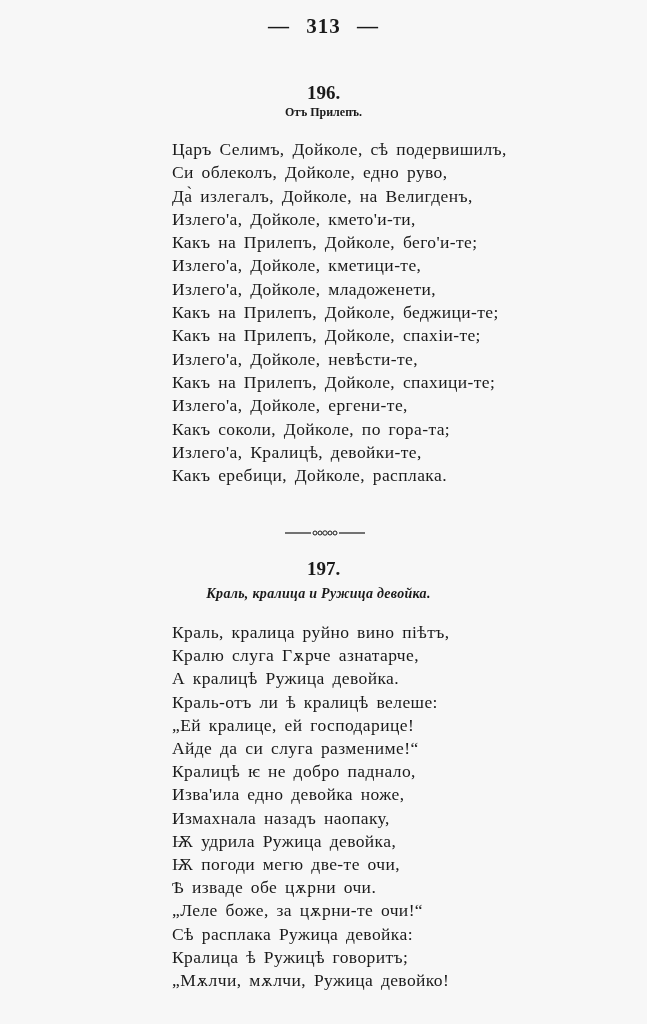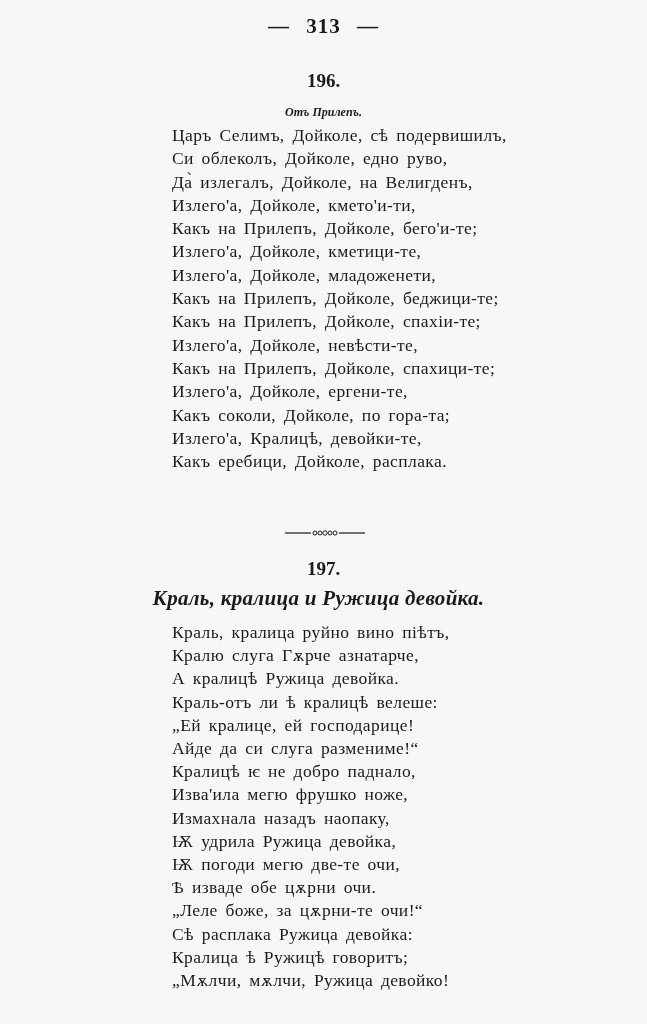--- a/index.html
+++ b/index.html
@@ -105,7 +105,7 @@
     <span class="dash">—</span>
   </div>
 
-  <div class="song-number" style="top:70px;text-align:center;">196.</div>
+  <div class="song-number" style="top:82px;text-align:center;">196.</div>
   <div class="song-origin" style="top:105px;font-style:italic;">Отъ Прилепъ.</div>
 
   <ul class="stanza first" style="top:124px;">

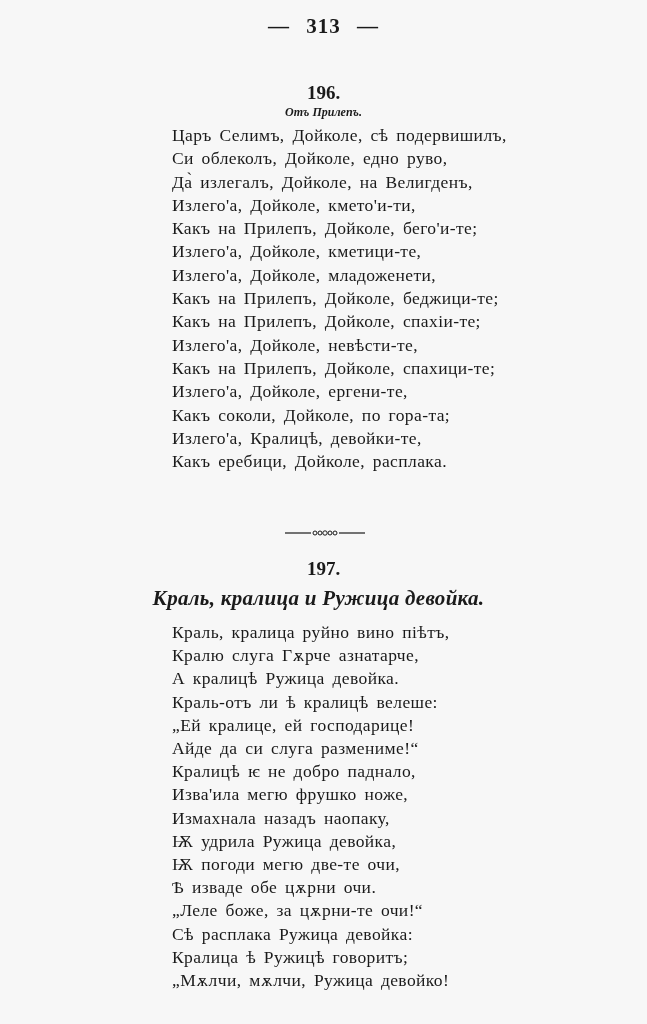--- a/index.html
+++ b/index.html
@@ -106,7 +106,7 @@
   </div>
 
   <div class="song-number" style="top:82px;text-align:center;">196.</div>
-  <div class="song-origin" style="top:105px;font-style:italic;">Отъ Прилепъ.</div>
+  <div class="song-origin" style="top:105px;">Отъ Прилепъ.</div>
 
   <ul class="stanza first" style="top:124px;">
     <li>Царъ Селимъ, Дойколе, сѣ подервишилъ,</li>

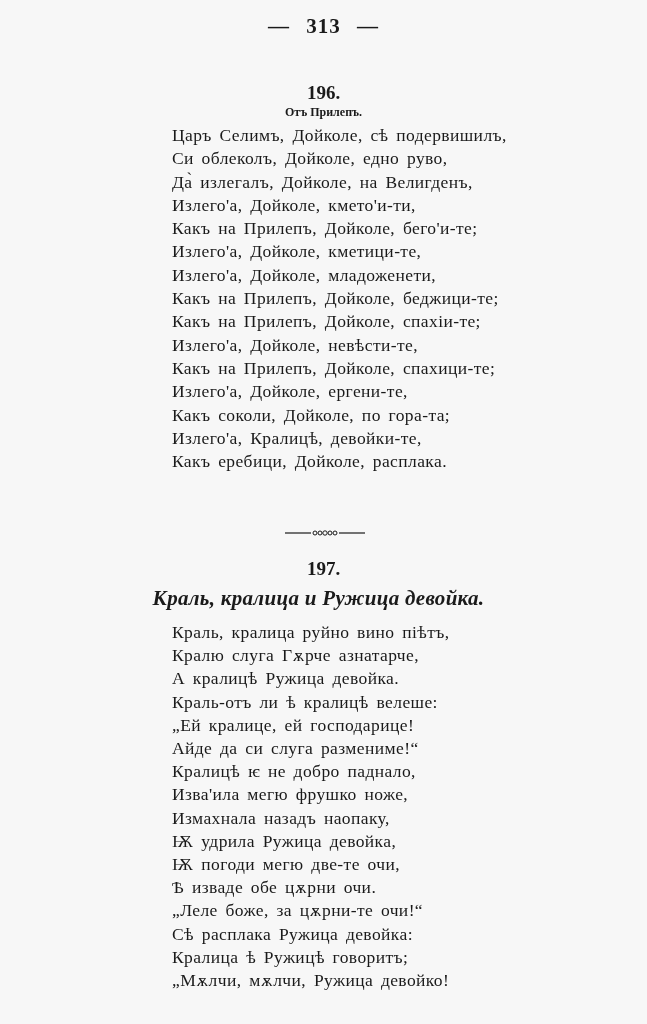--- a/index.html
+++ b/index.html
@@ -108,7 +108,7 @@
   <div class="song-number" style="top:82px;text-align:center;">196.</div>
   <div class="song-origin" style="top:105px;">Отъ Прилепъ.</div>
 
-  <ul class="stanza first" style="top:124px;">
+  <ul class="stanza first" style="top:138px;">
     <li>Царъ Селимъ, Дойколе, сѣ подервишилъ,</li>
     <li>Си облеколъ, Дойколе, едно руво,</li>
     <li>Да̀ излегалъ, Дойколе, на Велигденъ,</li>

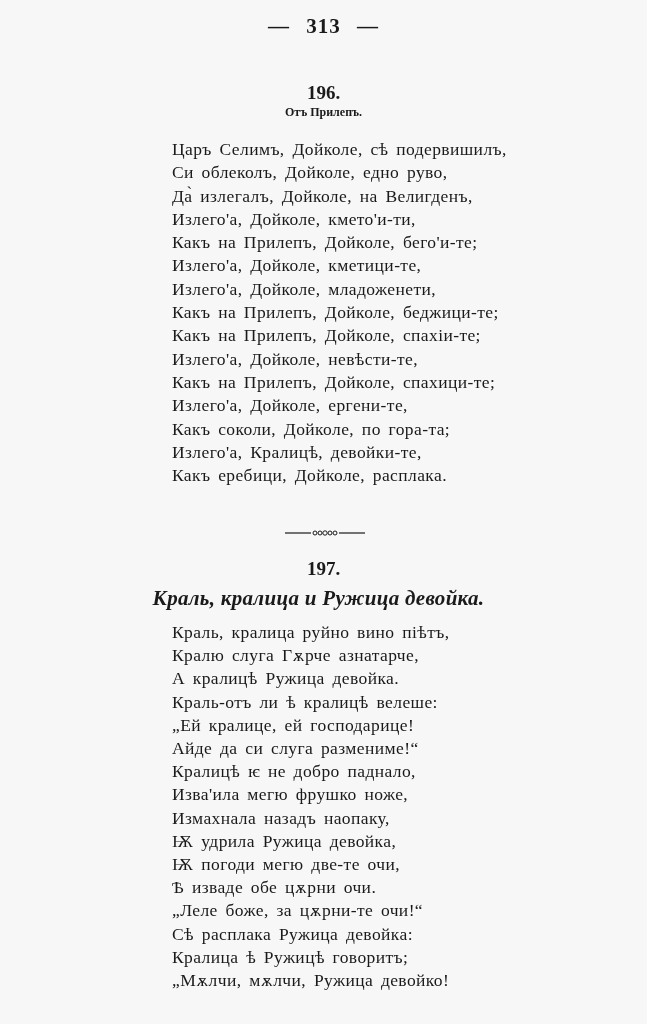--- a/index.html
+++ b/index.html
@@ -58,7 +58,7 @@
       left: 0;
       width: 637px;
       text-align: center;
-      font-size: 21px;
+      font-size: 14px;
       font-weight: bold;
       font-style: italic;
       letter-spacing: 0.3px;

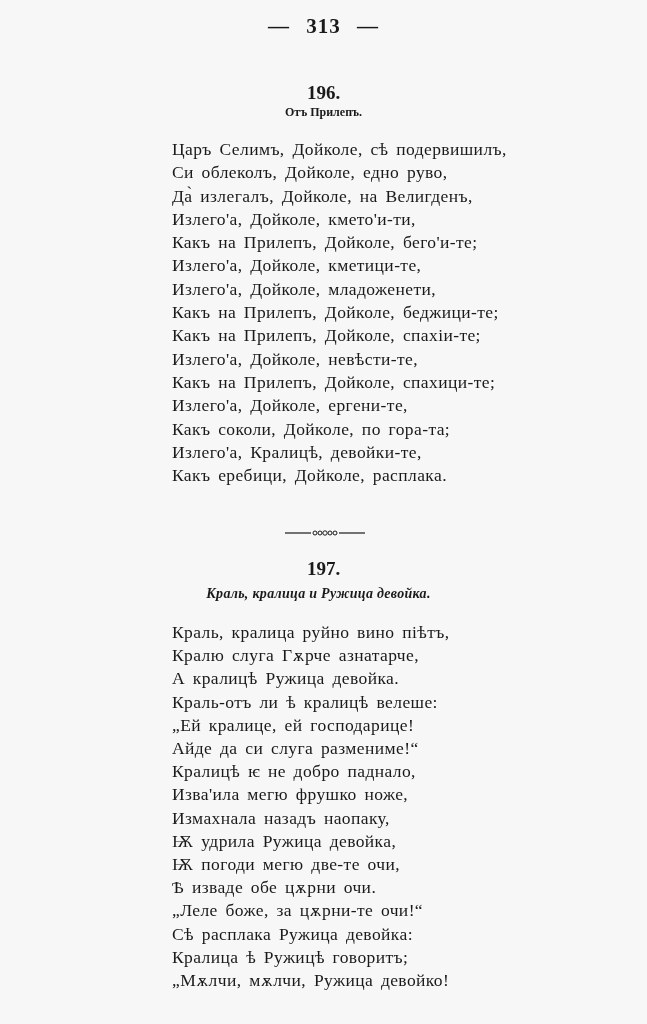--- a/index.html
+++ b/index.html
@@ -149,7 +149,7 @@
     <li>„Ей кралице, ей господарице!</li>
     <li>Айде да си слуга размениме!“</li>
     <li>Кралицѣ ѥ не добро паднало,</li>
-    <li>Изва'ила мегю фрушко ноже,</li>
+    <li>Изва'ила едно девойка ноже,</li>
     <li>Измахнала назадъ наопаку,</li>
     <li>Ѭ удрила Ружица девойка,</li>
     <li>Ѭ погоди мегю две-те очи,</li>

